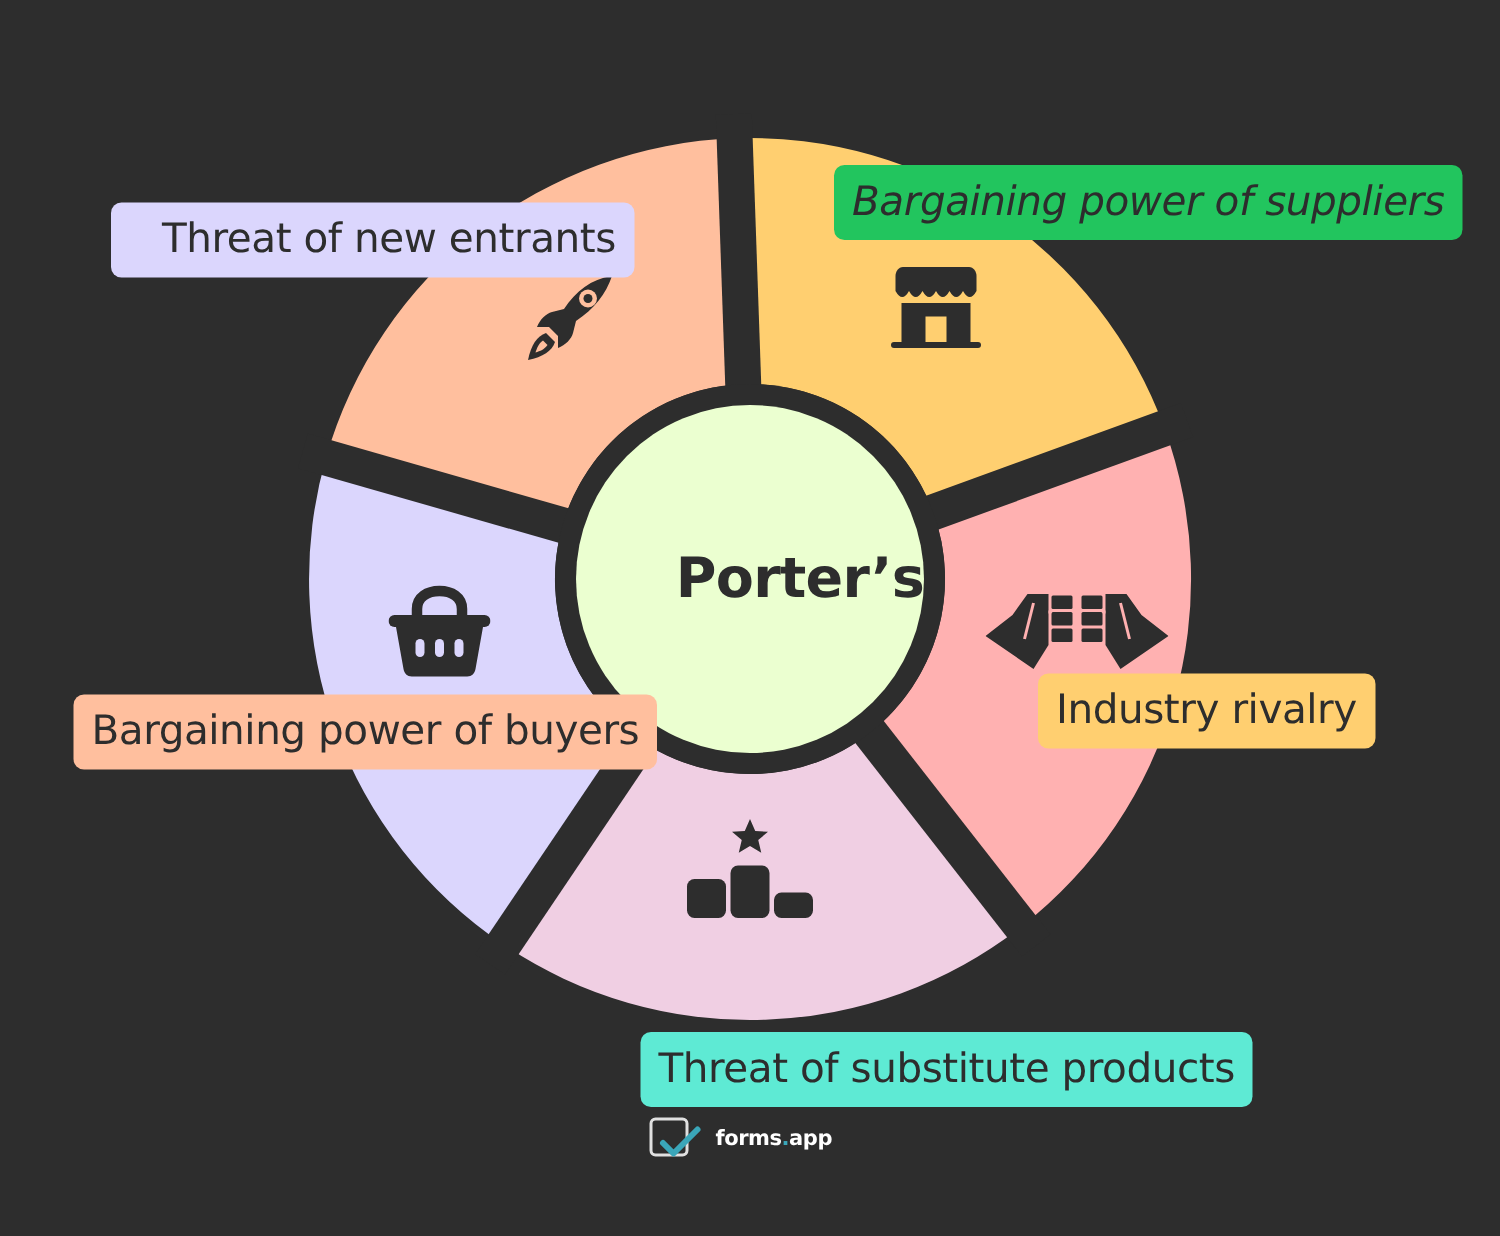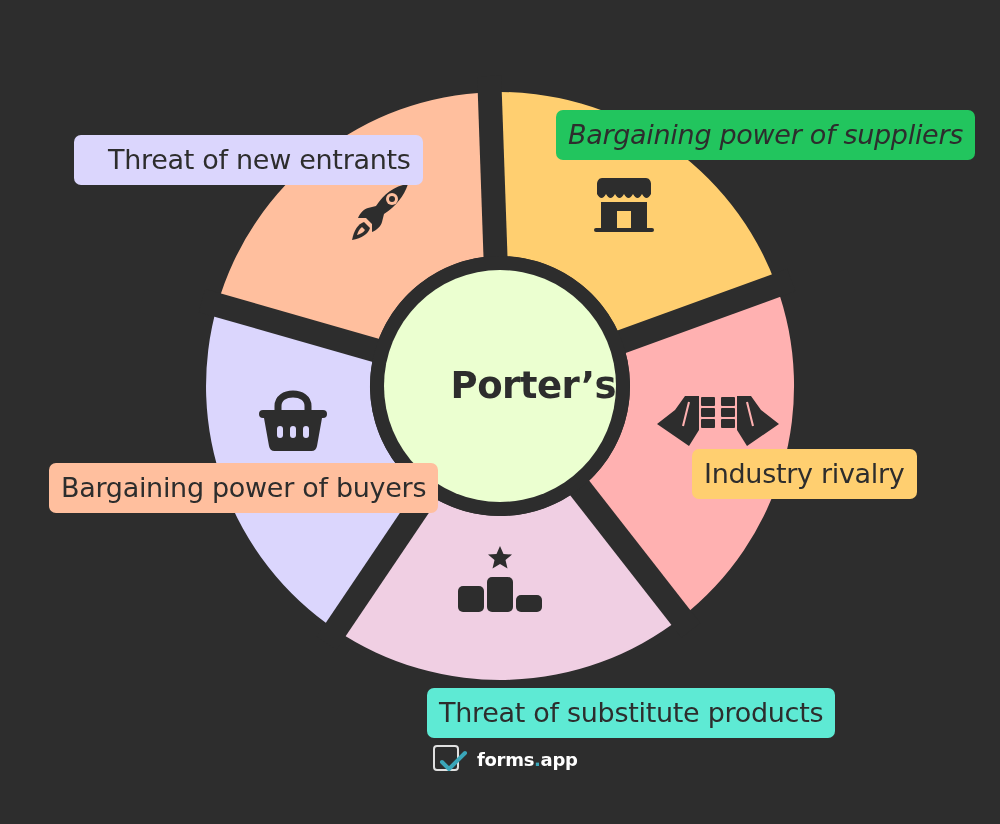--- a/index.html
+++ b/index.html
@@ -20,7 +20,7 @@
     }
     .icon { position: absolute; }
     .brand { position: absolute; left: 432px; top: 744px; display: flex; align-items: center; gap: 7px; }
-    .brand-text { color: #ffffff; font-size: 18px; font-weight: bold; font-family: "DejaVu Sans", sans-serif; letter-spacing: -0.3px; }
+    .brand-text { color: #ffffff; font-size: 14px; font-weight: bold; font-family: "DejaVu Sans", sans-serif; letter-spacing: -0.3px; }
     .brand-dot { color: #3aa6b9; }
   </style>
 </head>

